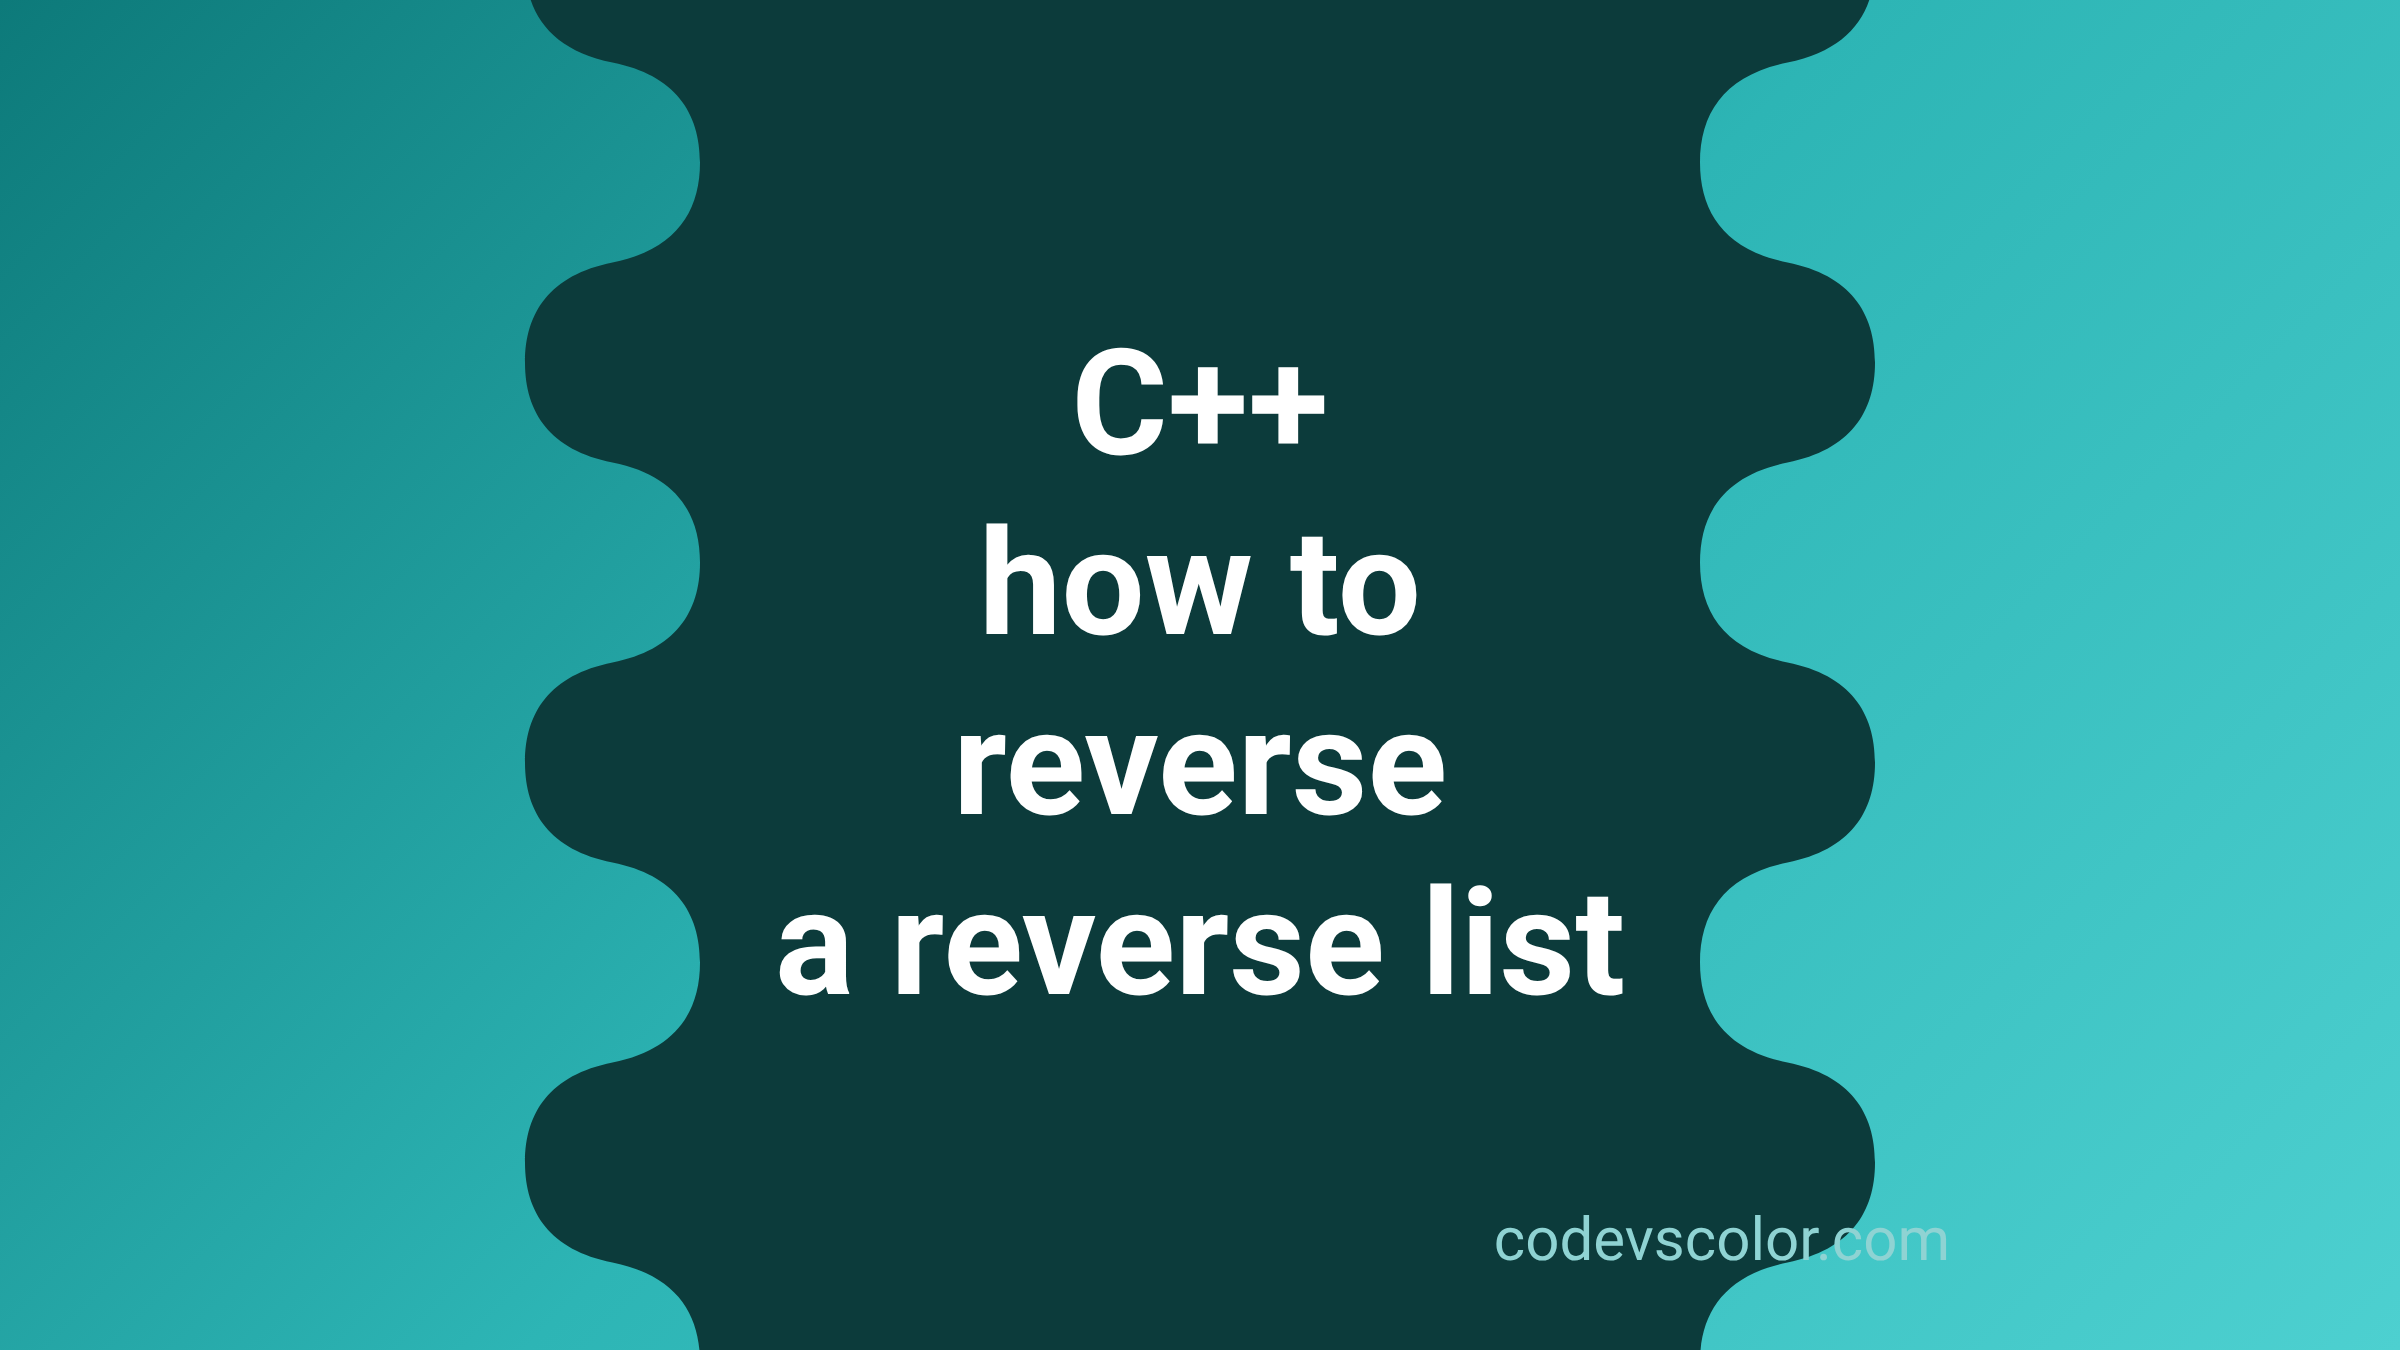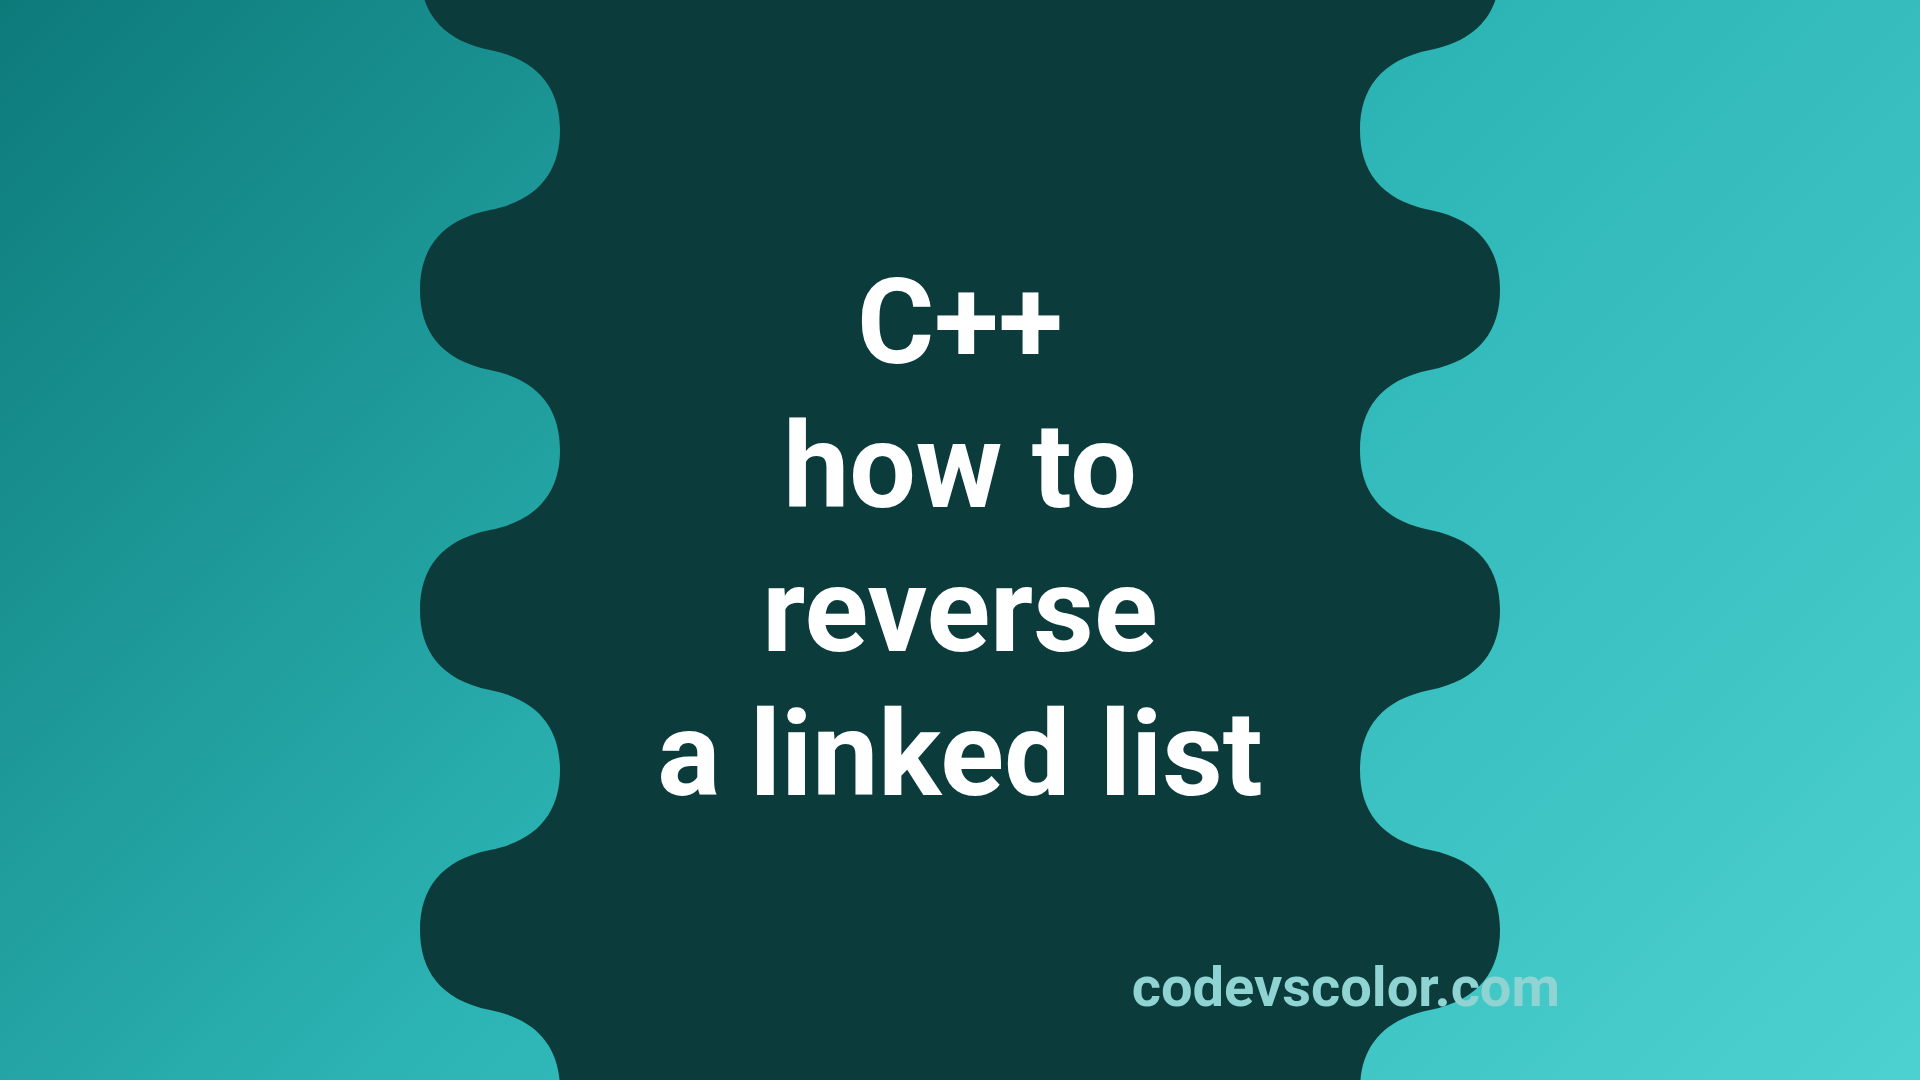--- a/index.html
+++ b/index.html
@@ -93,7 +93,7 @@
 <div class="content"><span>C++</span>
 <span>how to</span>
 <span>reverse</span>
-<span>a linked list</span></div>
+<span>a reverse list</span></div>
 
 <div class="watermark">codevscolor.com</div>
 

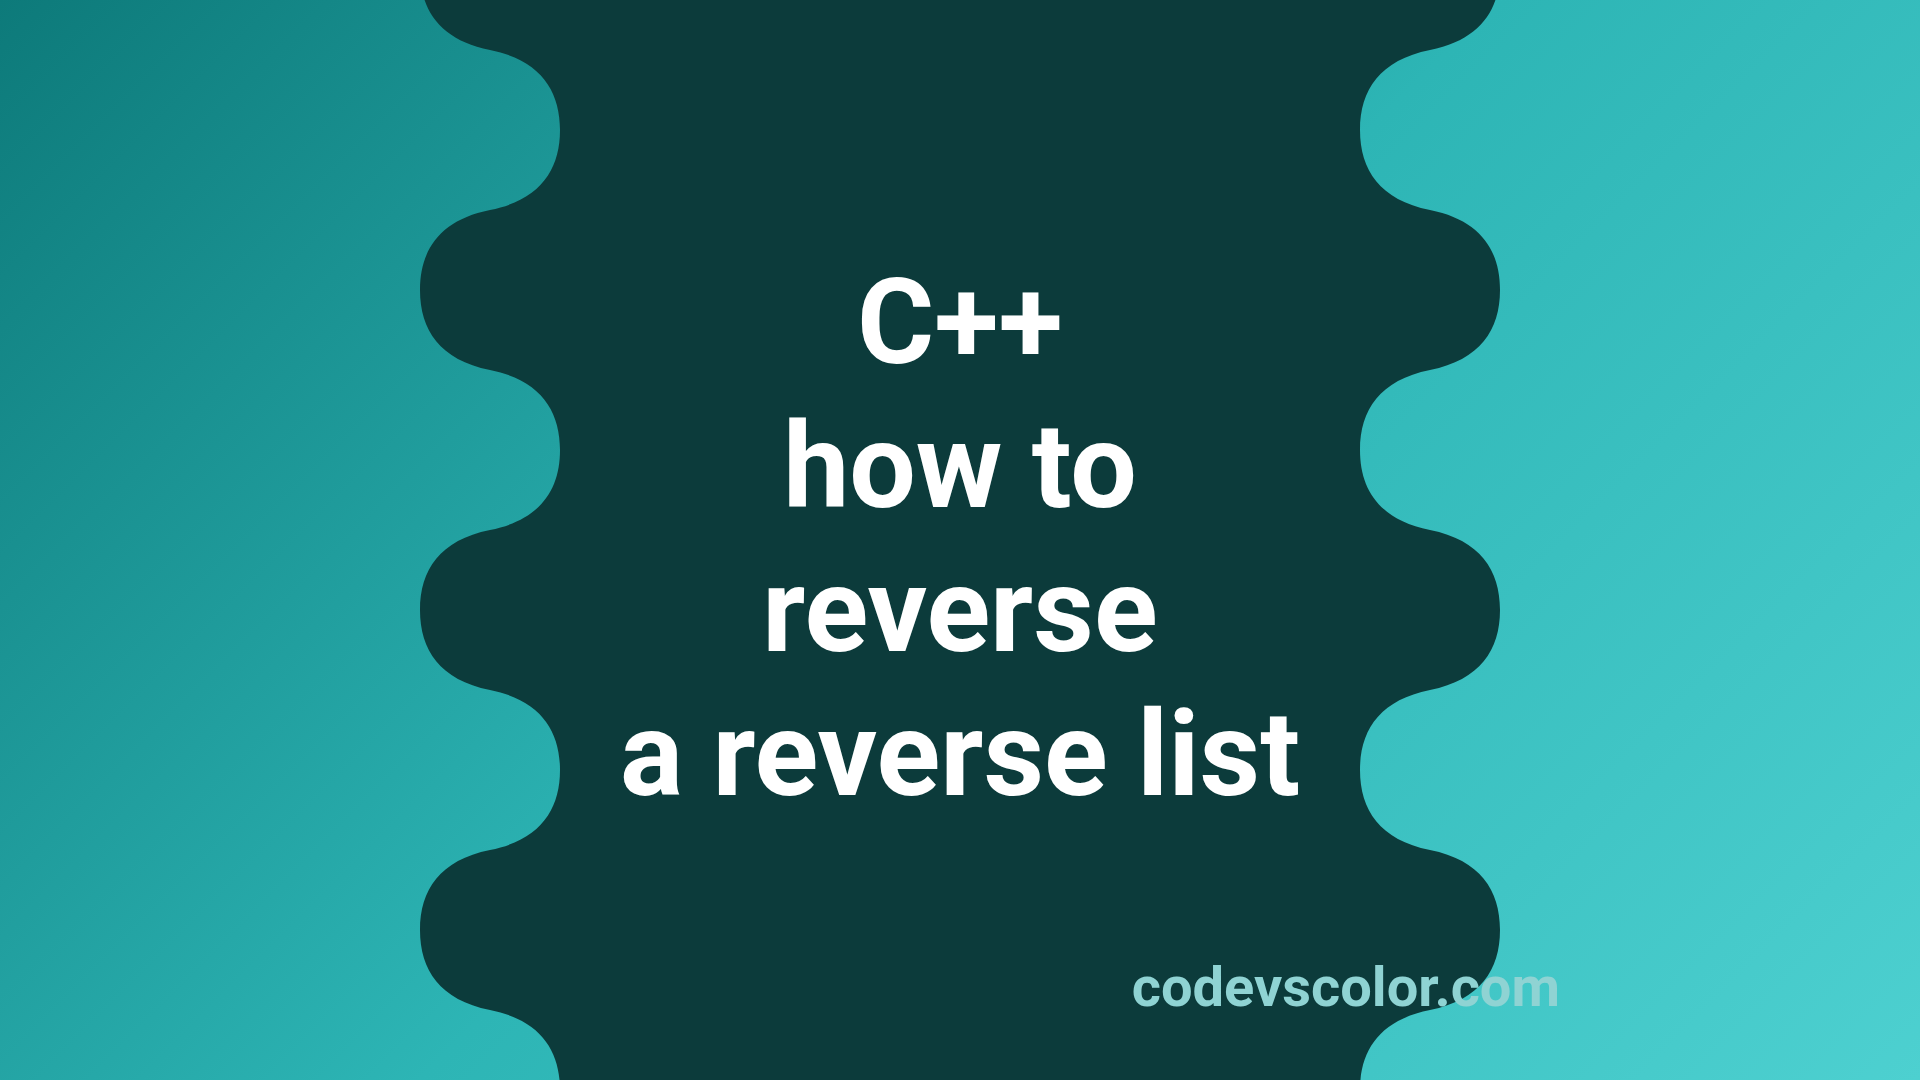--- a/index.html
+++ b/index.html
@@ -42,8 +42,8 @@
       right: 360px;
       z-index: 2;
       color: #8fd3d3;
-      font-size: 56px;
-      font-weight: 700;
+      font-size: 48px;
+      font-weight: 400;
     }
   </style>
 </head>

